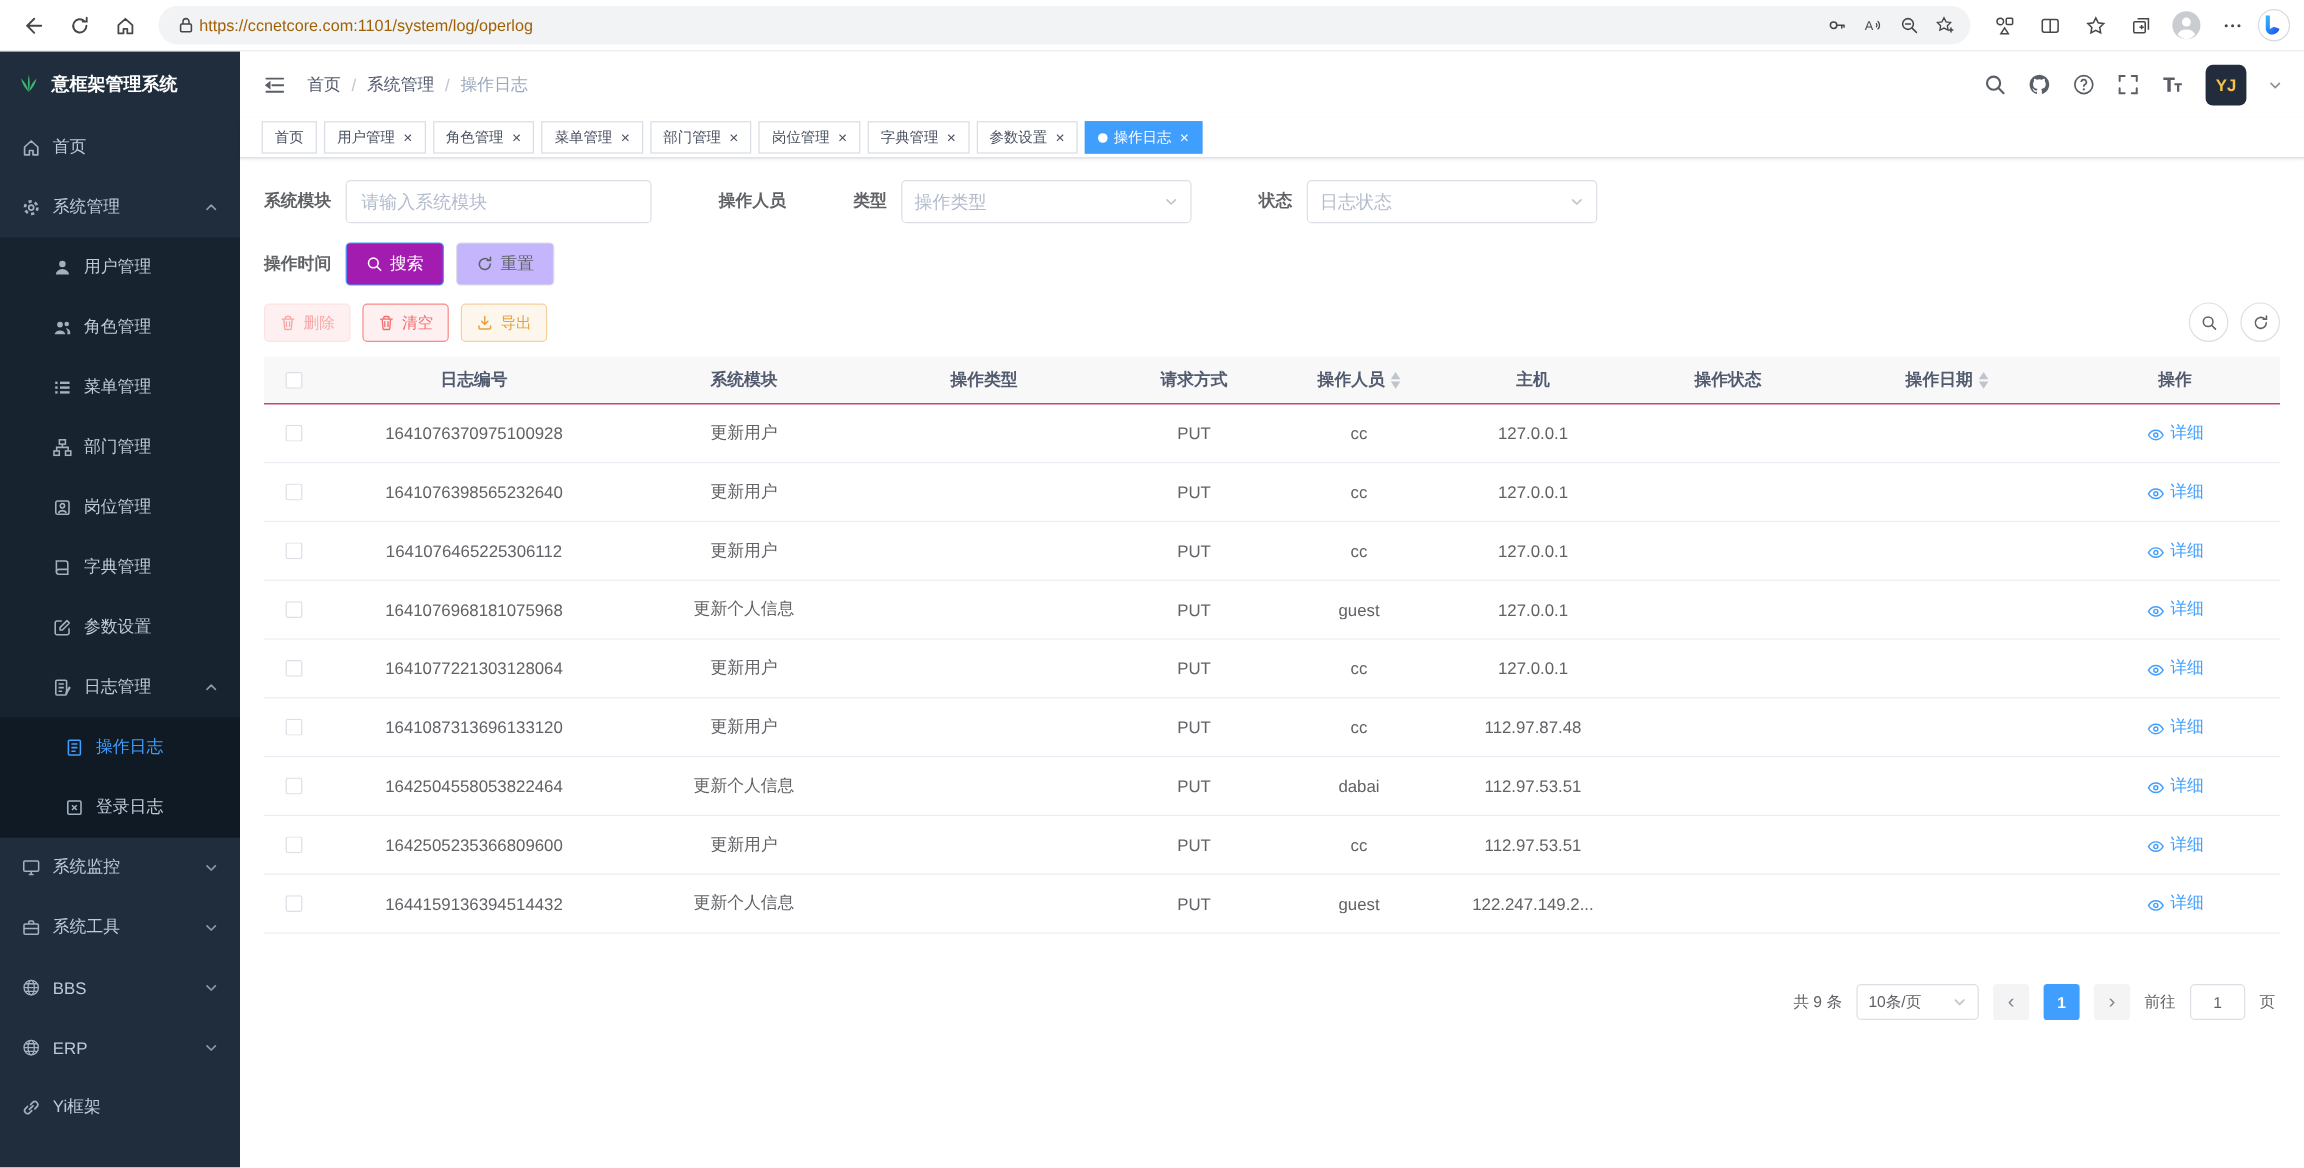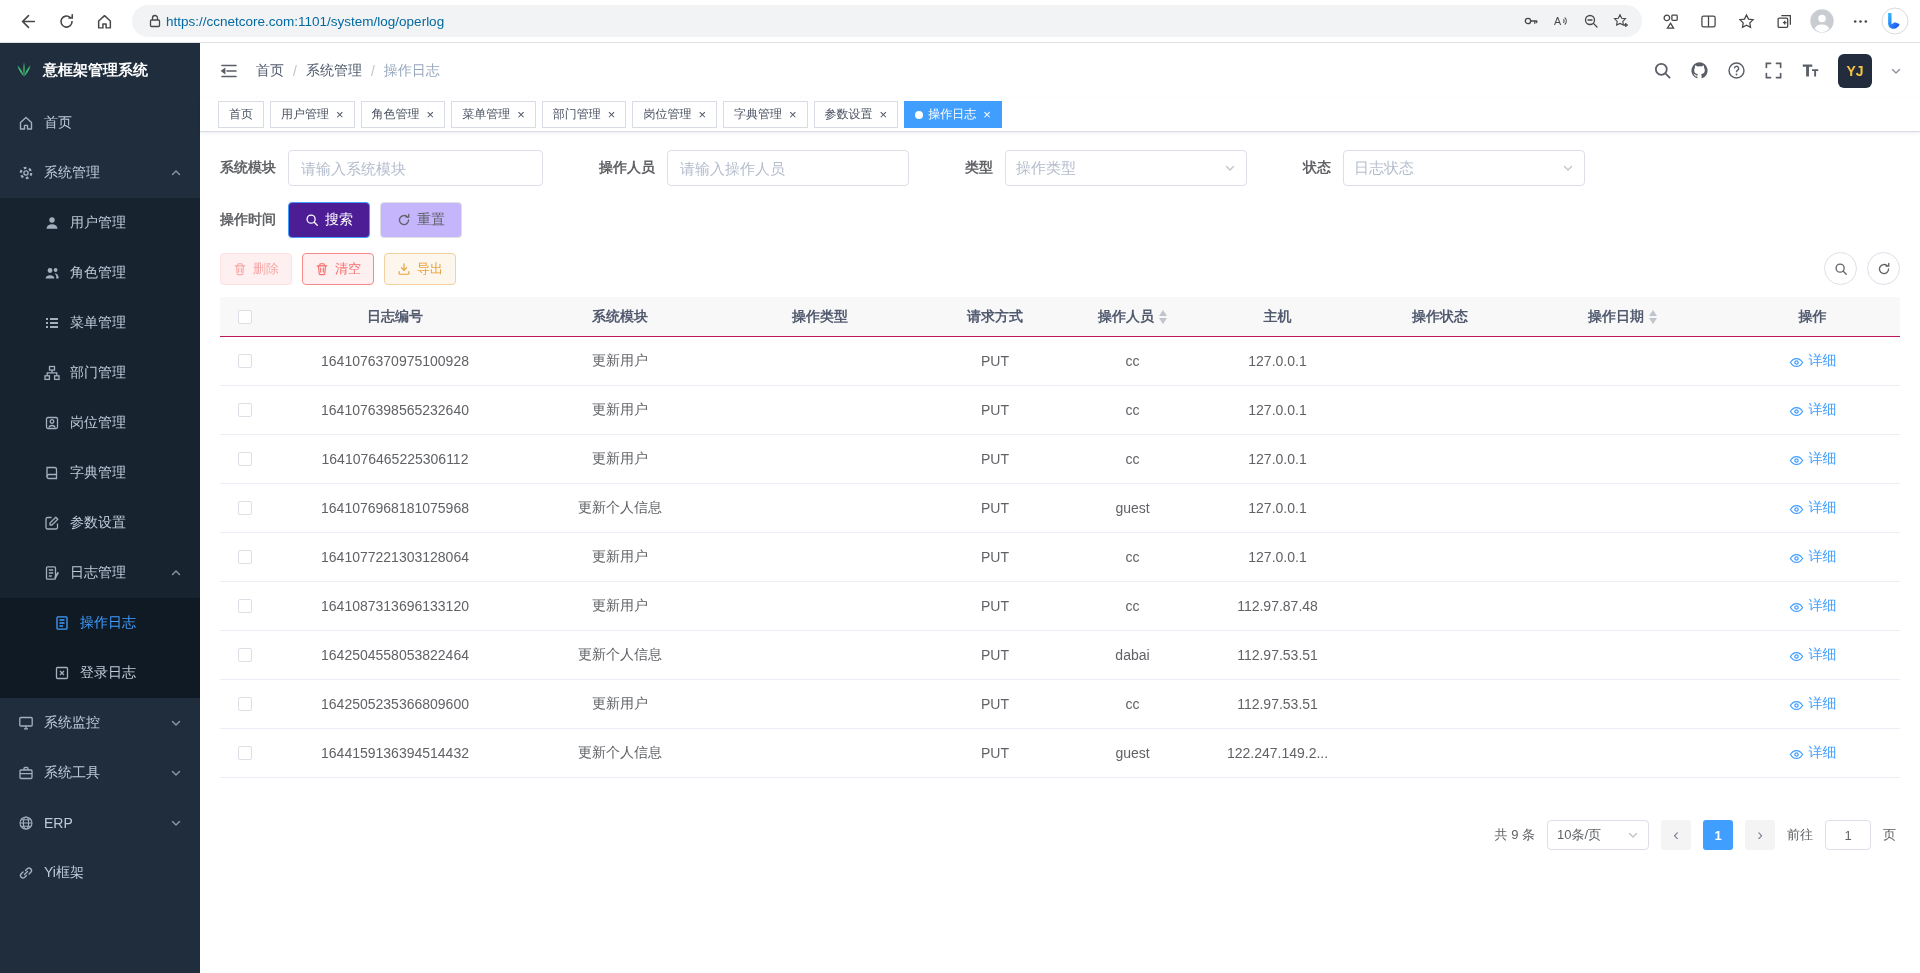--- a/index.html
+++ b/index.html
@@ -13,7 +13,7 @@
 .cbtn{width:36px;height:34px;border-radius:6px;display:flex;align-items:center;justify-content:center;color:#474747;cursor:pointer;flex:0 0 auto}
 .cbtn svg{width:17px;height:17px}
 .urlbar{flex:1;height:32px;background:#f1f3f5;border-radius:16px;display:flex;align-items:center;padding:0 6px 0 12px;margin:0 8px;color:#1f1f1f;min-width:0}
-.urlbar .url{flex:1;font-size:13.5px;color:#0369a1;white-space:nowrap;overflow:hidden}
+.urlbar .url{flex:1;font-size:13.5px;color:#a16207;white-space:nowrap;overflow:hidden}
 .urlbar .icon{width:30px;height:28px;border-radius:6px;color:#474747;cursor:pointer;flex:0 0 auto}
 .urlbar .icon svg{width:16px;height:16px}
 .lock{width:22px!important;cursor:default}

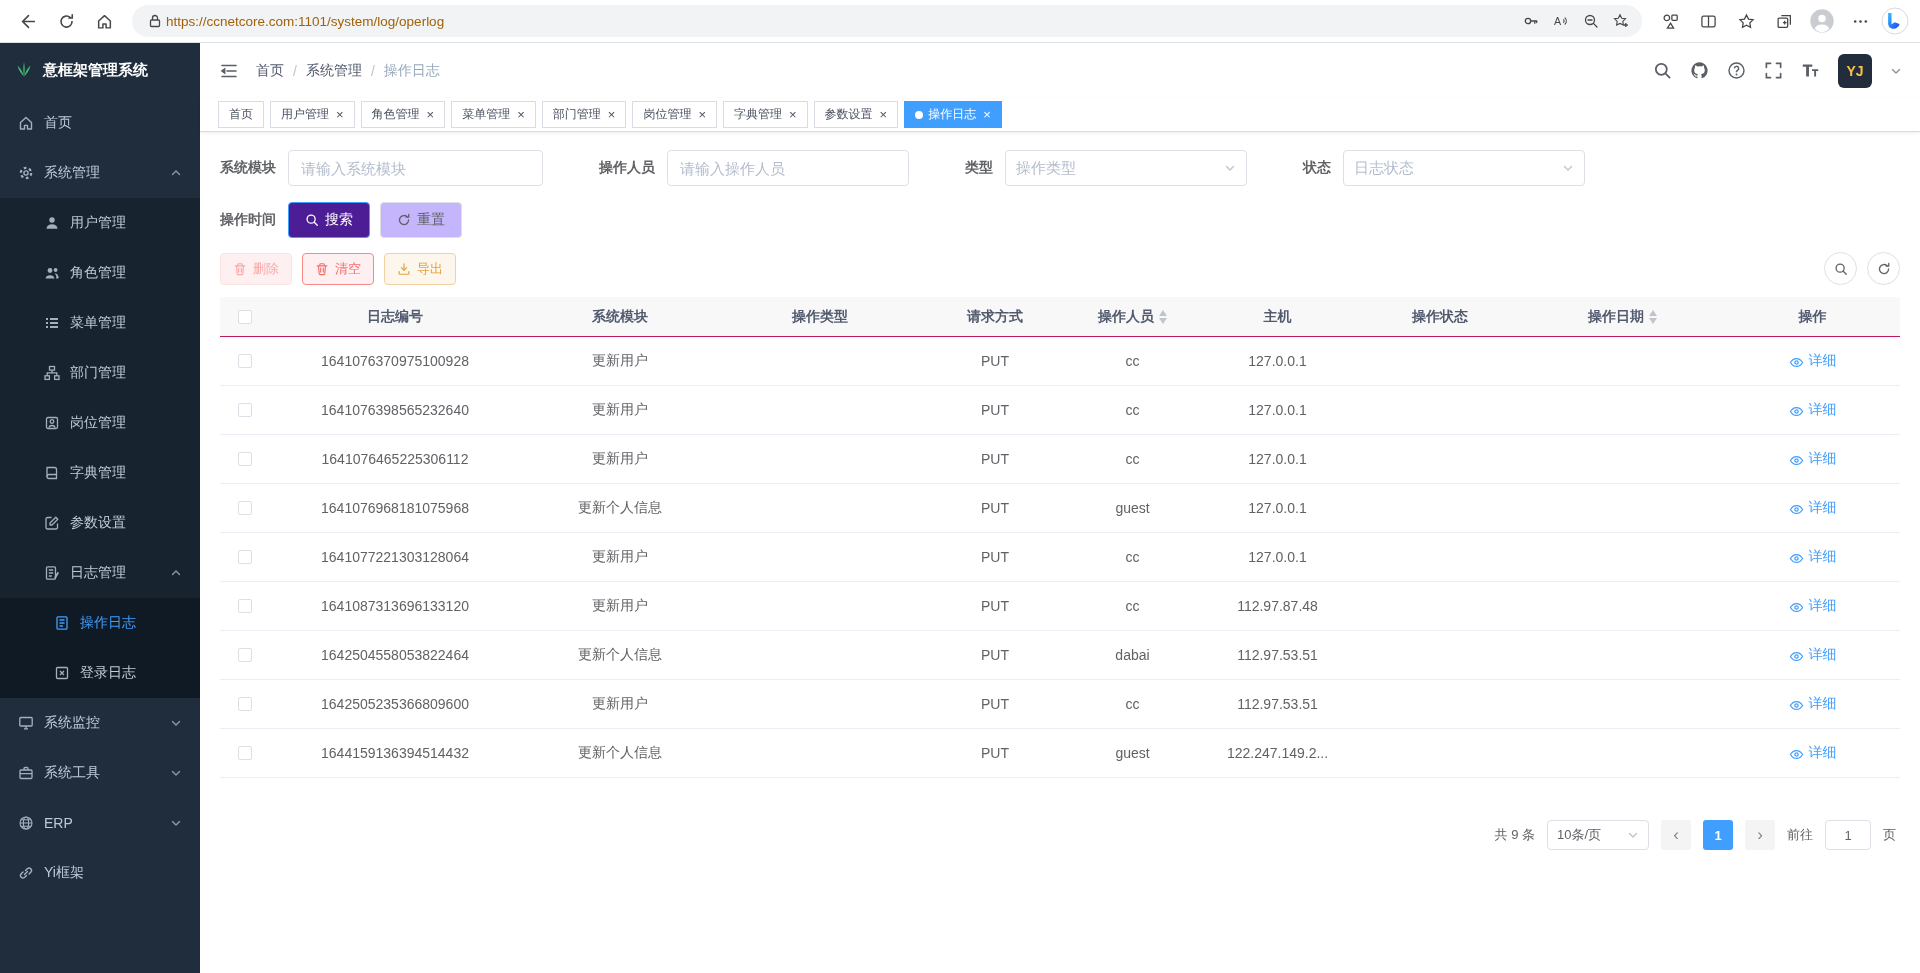--- a/index.html
+++ b/index.html
@@ -543,7 +543,6 @@
         </div>
         <div class="fgroup">
           <span class="flabel">操作人员</span>
-          <input class="finput" style="width: 242px;" placeholder="请输入操作人员">
         </div>
         <div class="fgroup">
           <span class="flabel">类型</span>

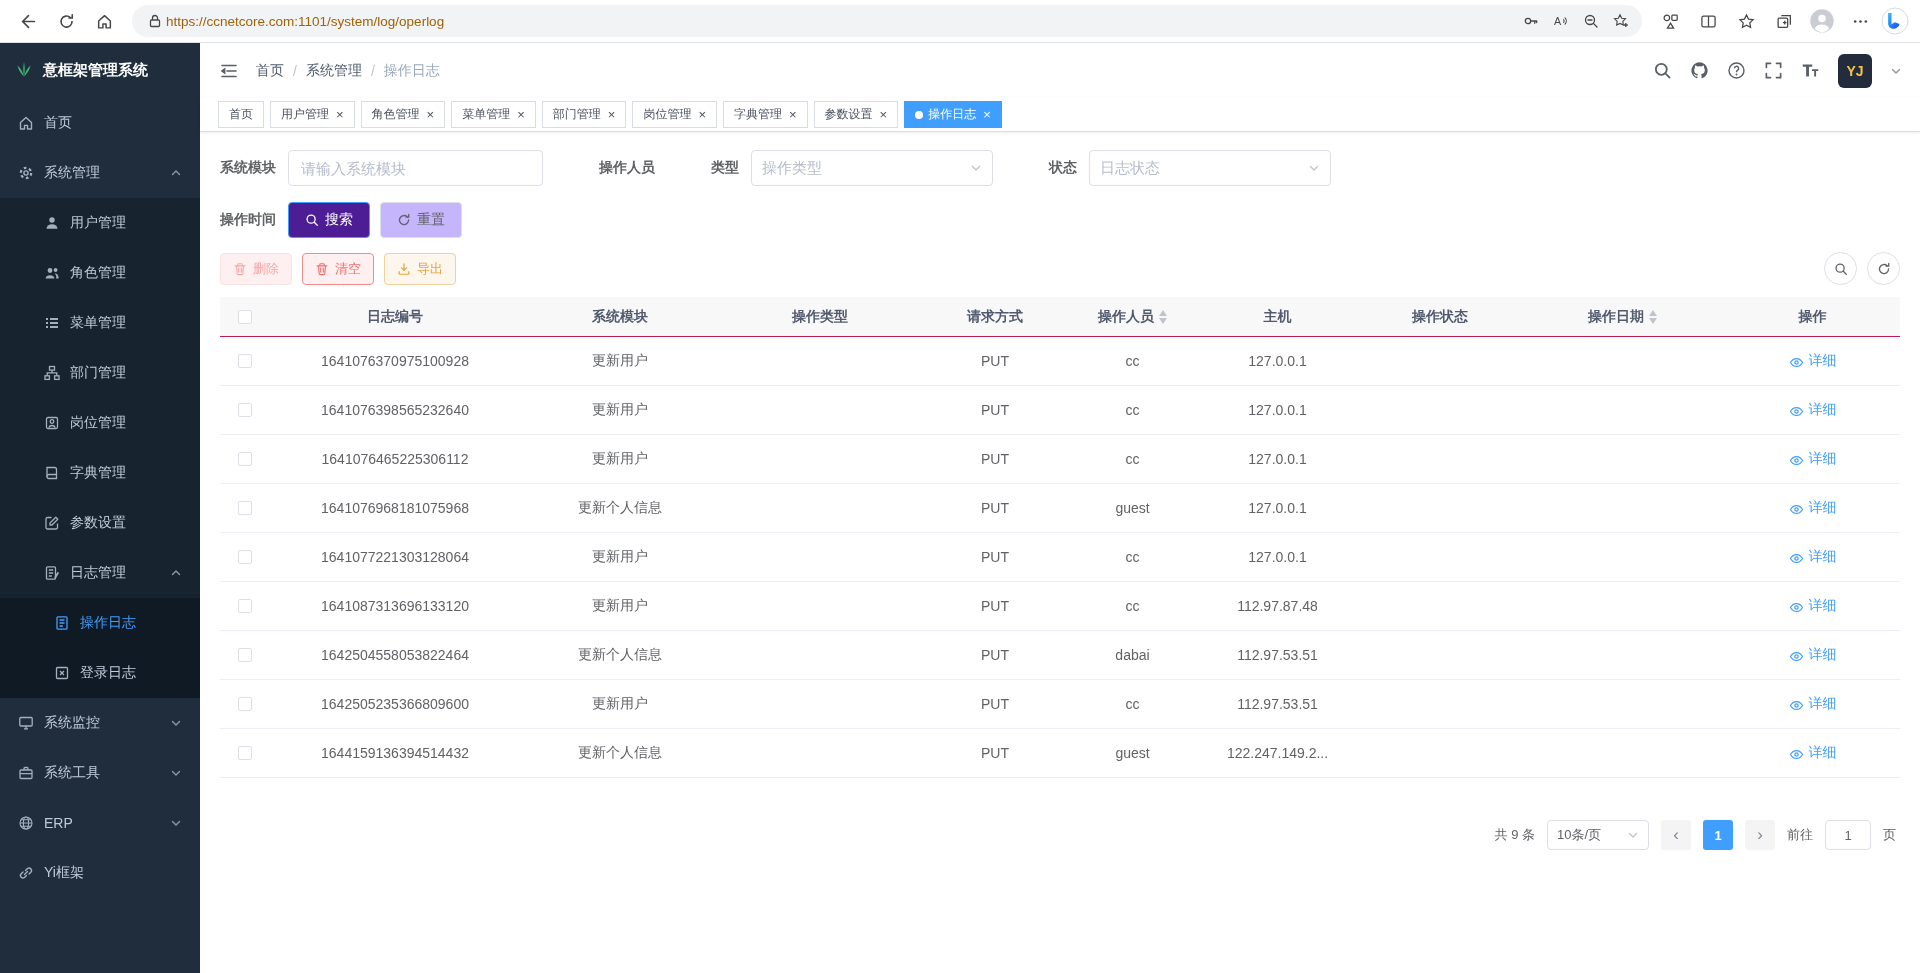--- a/index.html
+++ b/index.html
@@ -82,7 +82,7 @@
 .btnrow{display:flex;align-items:center;gap:10px}
 .btn{height:36px;padding:0 16px;border-radius:4px;border:1px solid #dcdfe6;background:#c4b5fd;font-size:14px;display:inline-flex;align-items:center;gap:6px;cursor:pointer;color:#606266;font-family:inherit;white-space:nowrap}
 .btn svg{width:14px;height:14px}
-.btn.primary{background:#4c1d95;border-color:#409EFF;color:#fff}
+.btn.primary{background:#a21caf;border-color:#409EFF;color:#fff}
 .btn.sm{height:32px;padding:0 12px;font-size:13px;border-radius:4px}
 .btn.danger-disabled{background:#fef0f0;border-color:#fde2e2;color:#f9a7a7;cursor:not-allowed}
 .btn.danger-plain{background:#fef0f0;border-color:#f78989;color:#f56c6c}

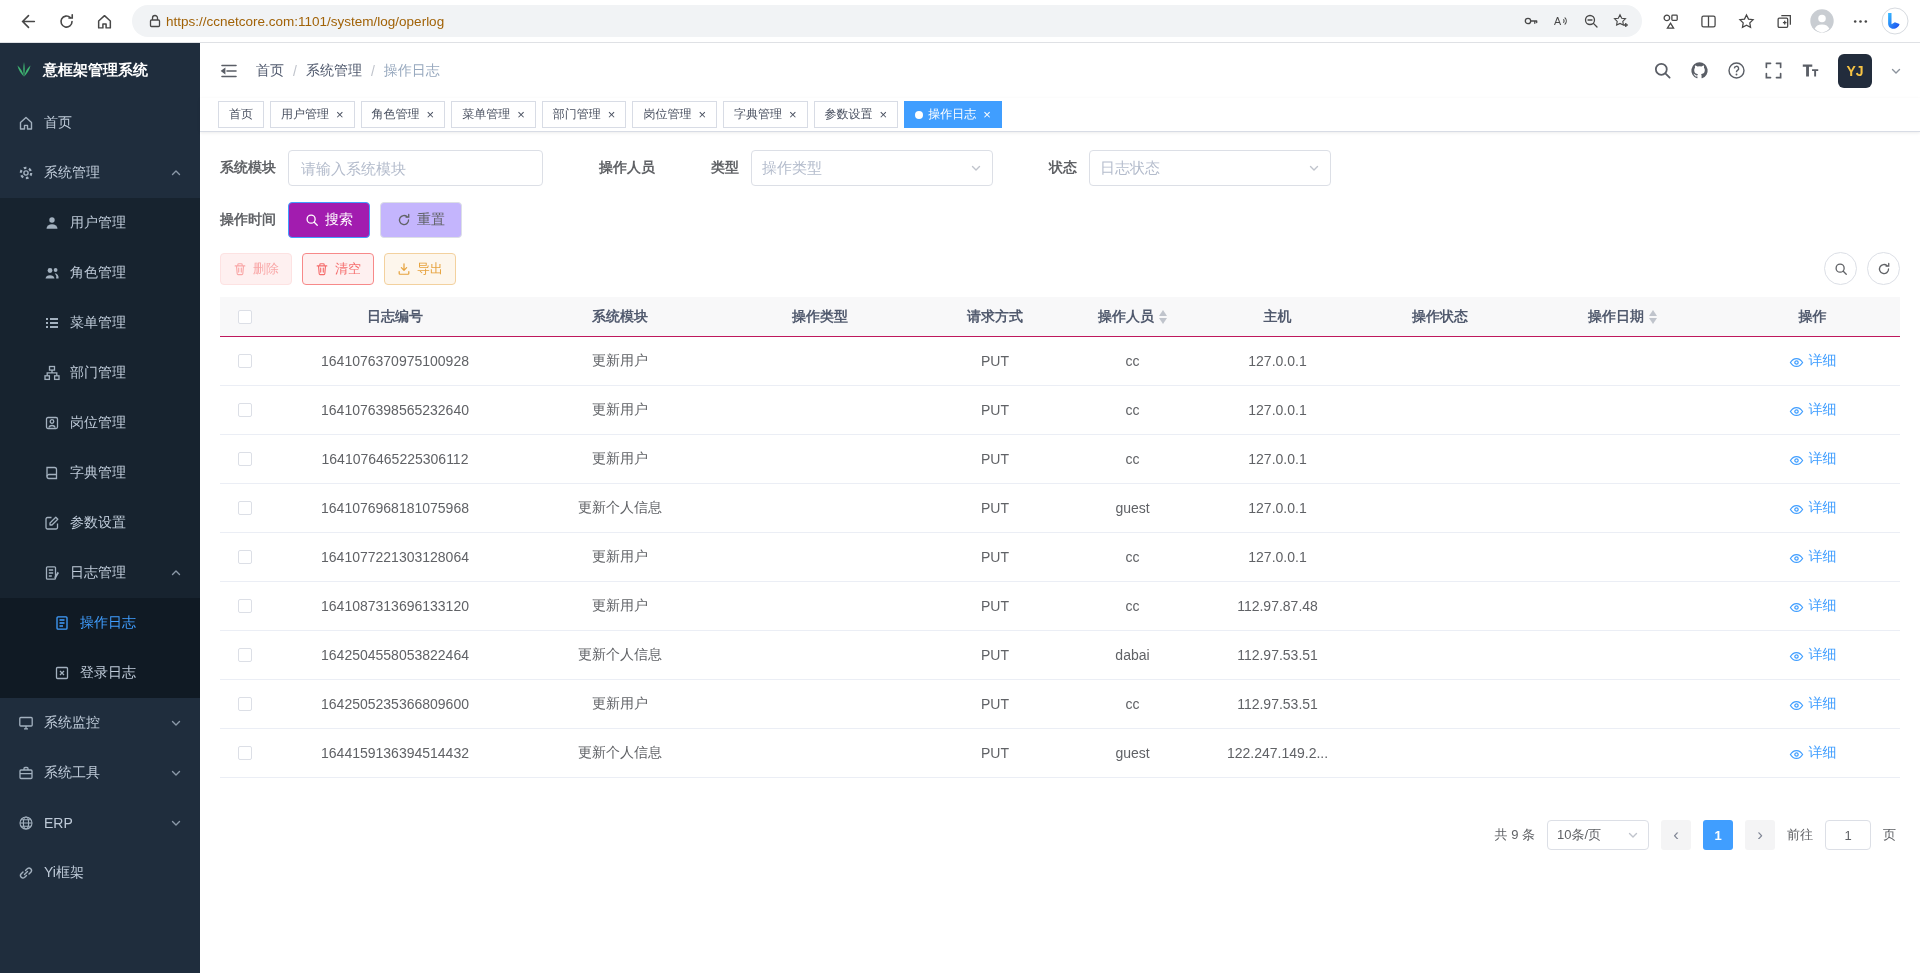--- a/index.html
+++ b/index.html
@@ -424,6 +424,21 @@
               <path d="M2 8h12M3.1 4.8h9.8M3.1 11.2h9.8"></path>
             </svg>
           </span>
+          <span class="mtext">BBS</span>
+          <span class="chev">
+            <svg viewBox="0 0 12 12" fill="none" stroke="currentColor" stroke-width="1.4" stroke-linecap="round" stroke-linejoin="round">
+              <path d="M2.5 7.5L6 4l3.5 3.5"></path>
+            </svg>
+          </span>
+        </div>
+        <div class="mitem l1">
+          <span class="icon">
+            <svg viewBox="0 0 16 16" fill="none" stroke="currentColor" stroke-width="1.1">
+              <circle cx="8" cy="8" r="6"></circle>
+              <ellipse cx="8" cy="8" rx="2.6" ry="6"></ellipse>
+              <path d="M2 8h12M3.1 4.8h9.8M3.1 11.2h9.8"></path>
+            </svg>
+          </span>
           <span class="mtext">ERP</span>
           <span class="chev">
             <svg viewBox="0 0 12 12" fill="none" stroke="currentColor" stroke-width="1.4" stroke-linecap="round" stroke-linejoin="round">

